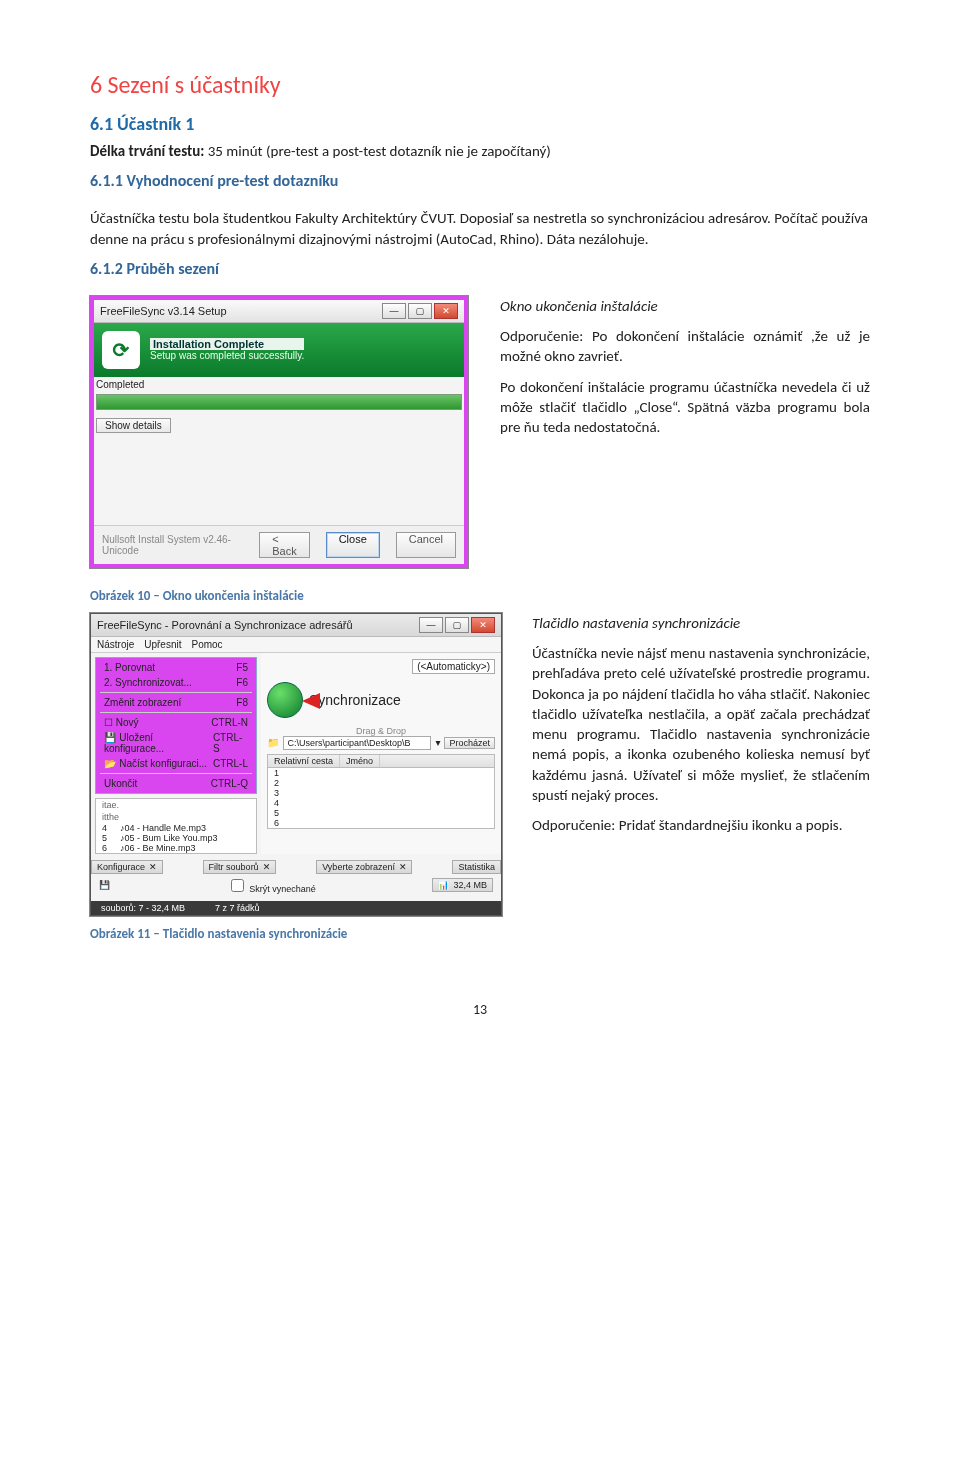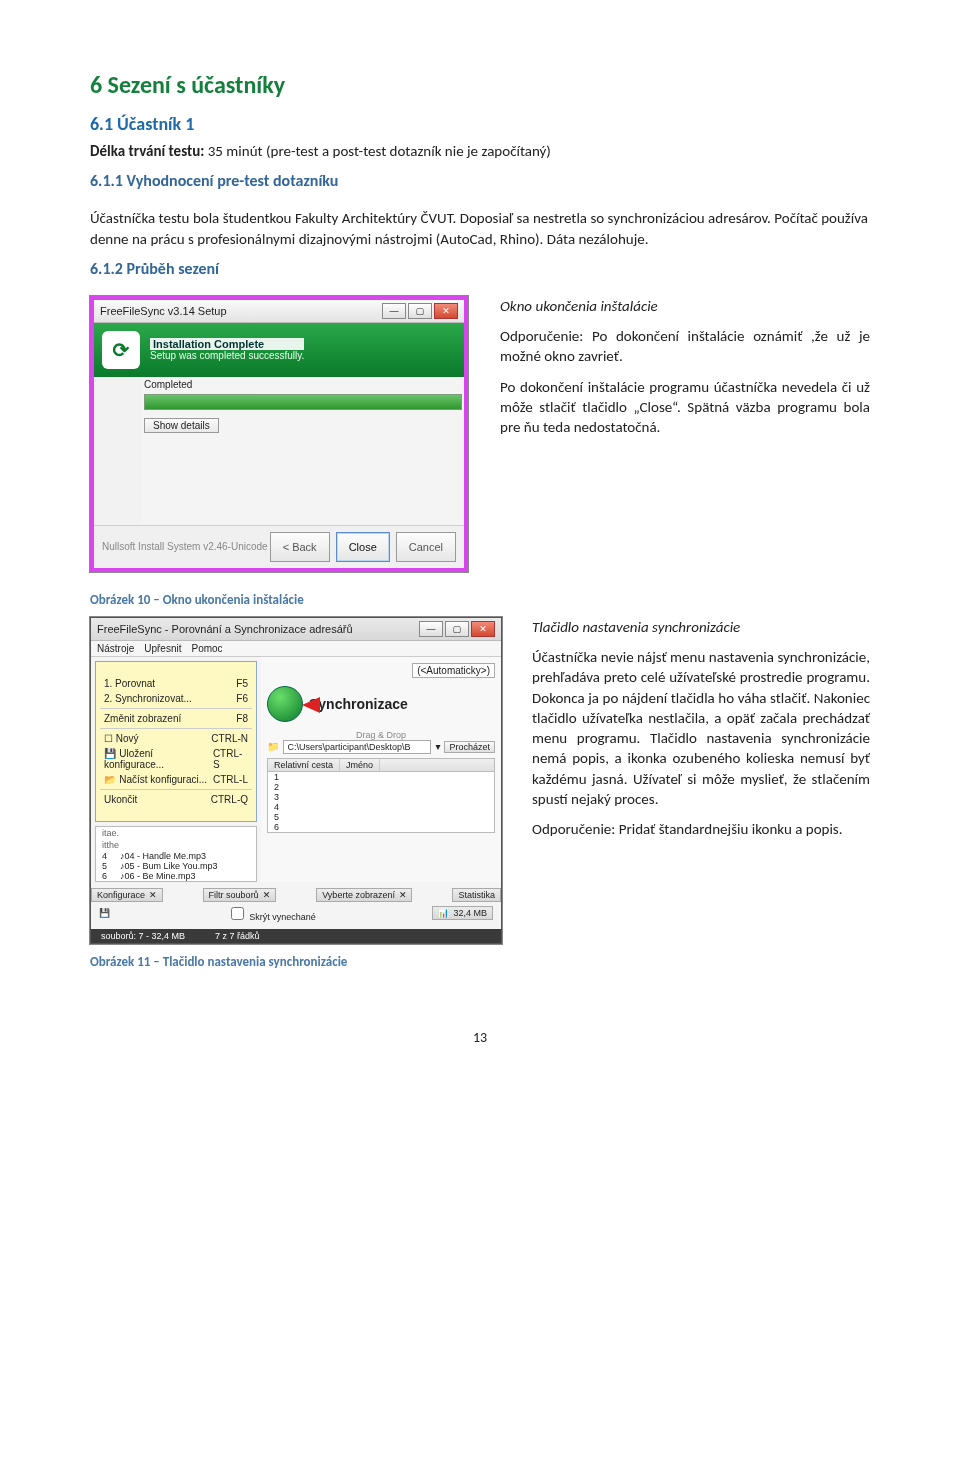--- a/index.html
+++ b/index.html
@@ -13,9 +13,9 @@
     background: #fff;
   }
   .h1 {
-    color: #15803d;
+    color: #ef4444;
     font-size: 24px;
-    font-weight: bold;
+    font-weight: normal;
     margin-bottom: 14px;
   }
   .h2 {

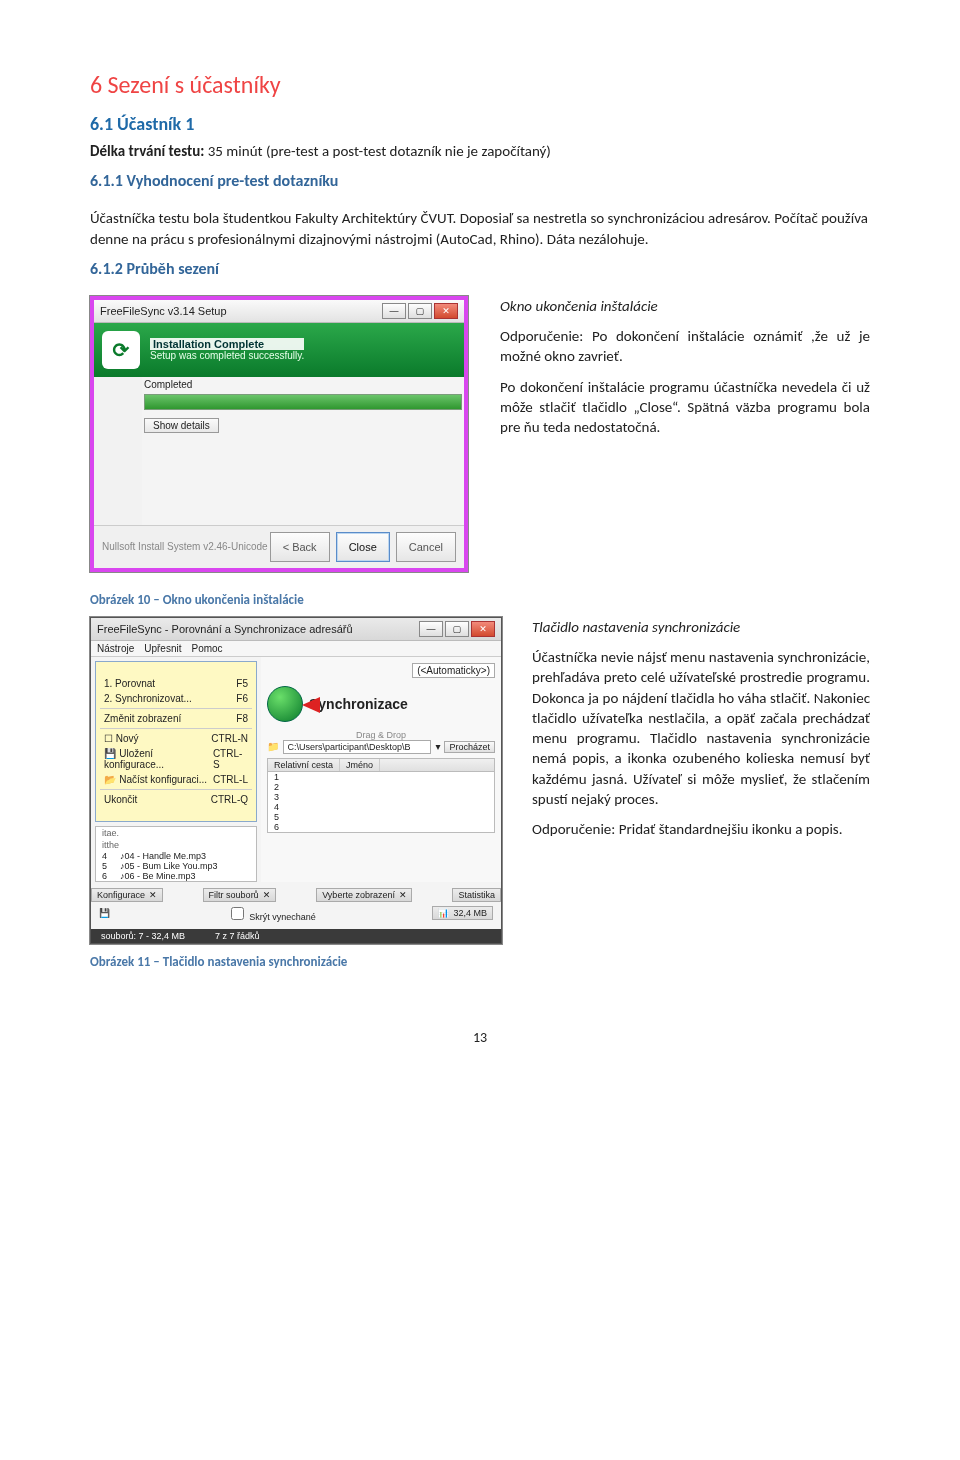--- a/index.html
+++ b/index.html
@@ -100,7 +100,6 @@
   .installer-body {
     background:#f4f4f4;
     padding: 2px;
-    margin-left: 48px;
   }
   .progress-label { font-size: 10px; margin-bottom: 4px; }
   .progress {

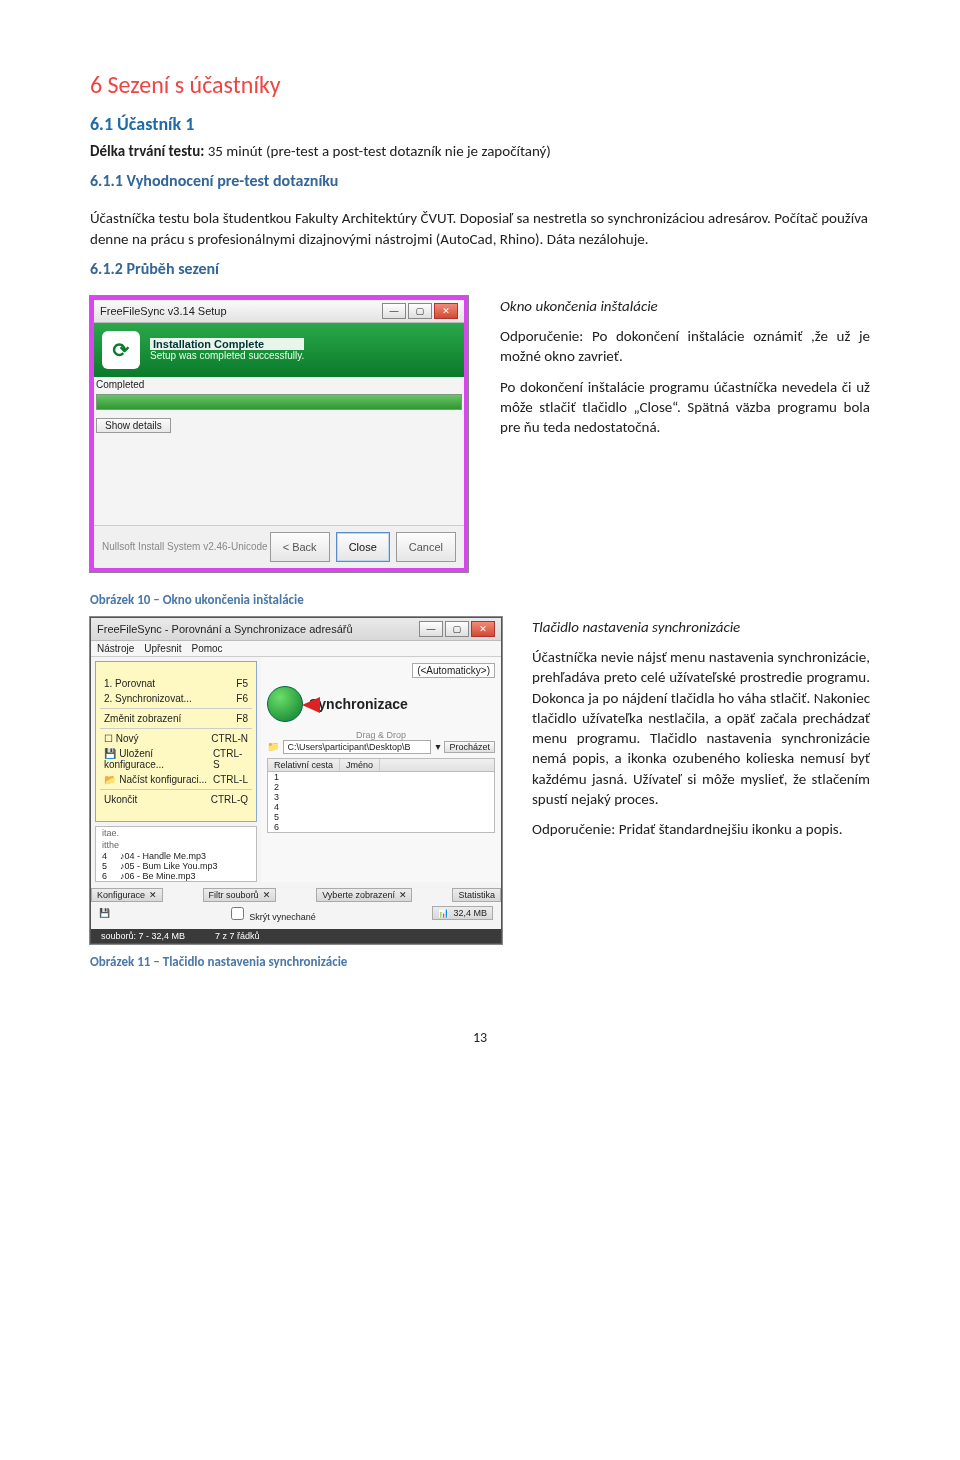--- a/index.html
+++ b/index.html
@@ -130,9 +130,10 @@
   .dlg-btn {
     border:1px solid #999;
     background: linear-gradient(#fdfdfd,#e6e6e6);
-    padding: 8px 12px;
+    padding: 0 12px;
     font-size: 11px;
     color:#555;
+    margin-left:10px;
   }
   .dlg-btn.primary { border-color:#5a8cc9; box-shadow: inset 0 0 0 1px #bcd6f0; color:#111; }
 

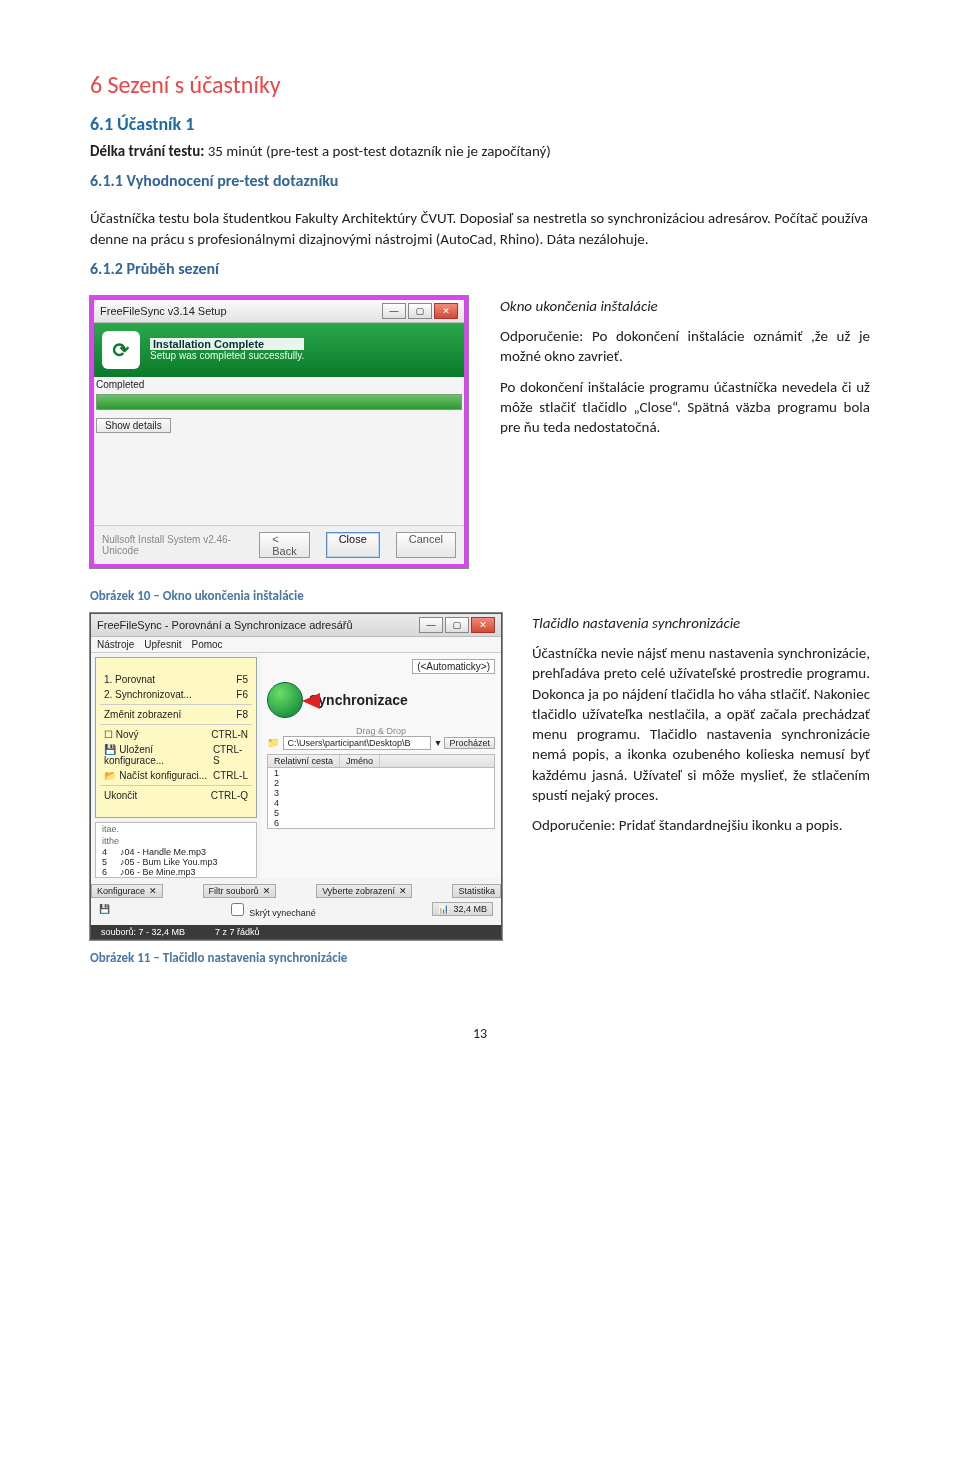--- a/index.html
+++ b/index.html
@@ -156,10 +156,10 @@
   .sync-body { display:flex; }
   .sync-menu {
     width: 160px;
-    background:#fef9c3;
+    background:#d946ef;
     border:1px solid #8aa9cc;
     margin:4px;
-    padding: 14px 0;
+    padding: 2px 0;
   }
   .sync-menubar {
     display:flex; gap:10px;

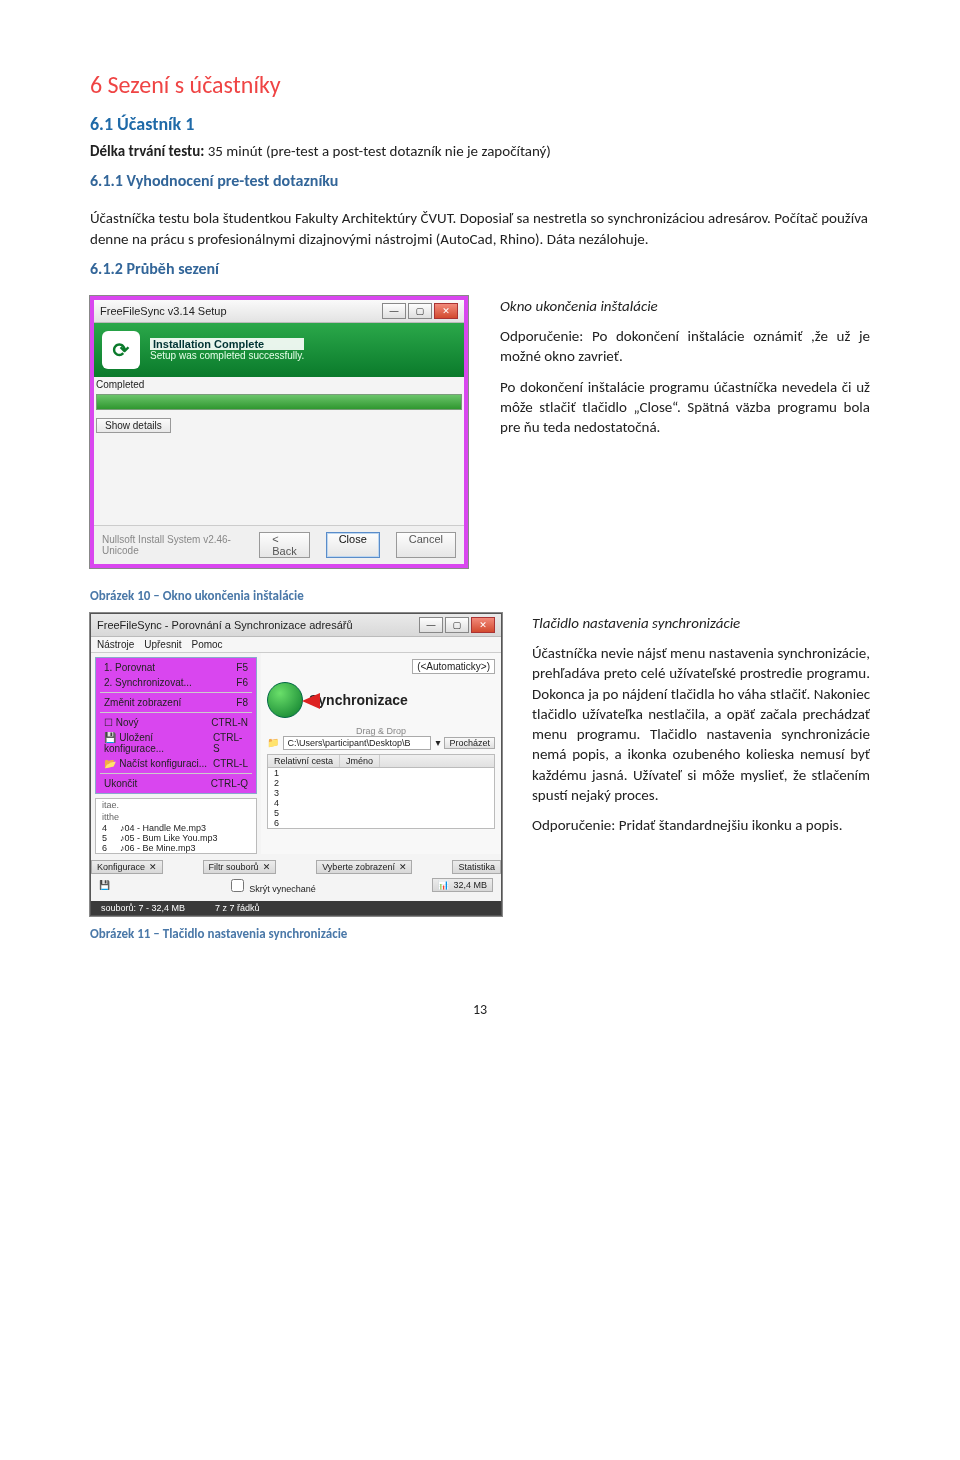--- a/index.html
+++ b/index.html
@@ -203,7 +203,7 @@
     border-bottom:8px solid transparent;
     border-right:18px solid #d22;
   }
-  .sync-label { font-size:14px; font-weight:bold; }
+  .sync-label { font-size:14px; font-weight:normal; }
   .path-row { display:flex; gap:4px; align-items:center; margin-bottom:4px; }
   .path-input { flex:1; border:1px solid #aaa; background:#fff; padding:1px 3px; font-size:9px; }
   .mini-btn { border:1px solid #aaa; background:linear-gradient(#fafafa,#e0e0e0); padding:0 4px; font-size:9px; }

